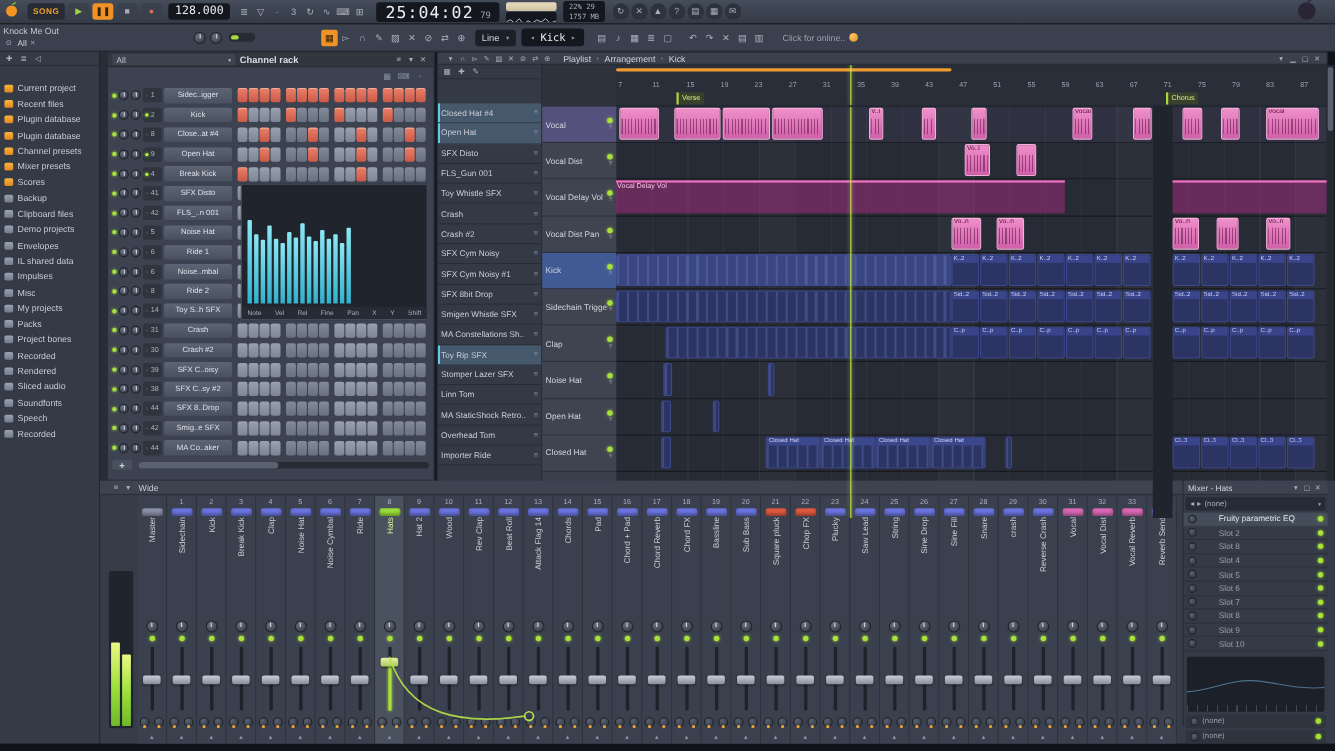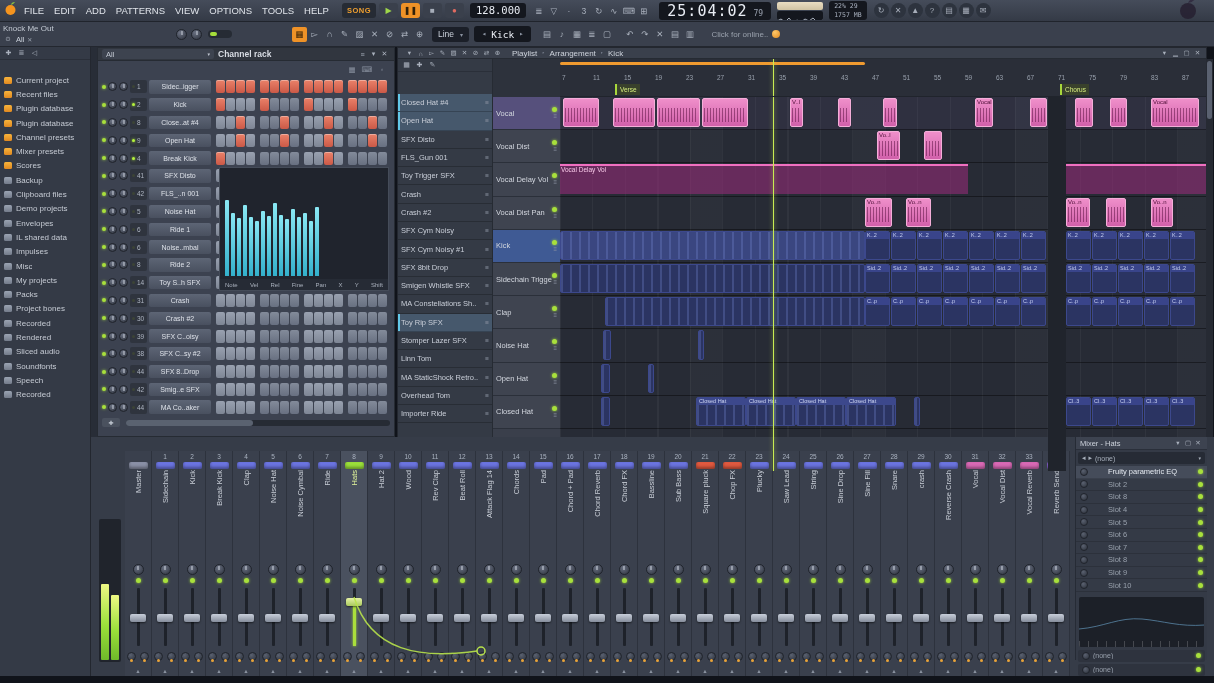--- a/index.html
+++ b/index.html
@@ -228,16 +228,6 @@
           <path d="M6.5 4 Q8 0.5 11 1 Q9.5 3.5 6.5 4" fill="#8cc63e"></path>
         </svg>
     </span>
-    <nav id="menus">
-        <span class="menu-item">FILE</span>
-        <span class="menu-item">EDIT</span>
-        <span class="menu-item">ADD</span>
-        <span class="menu-item">PATTERNS</span>
-        <span class="menu-item">VIEW</span>
-        <span class="menu-item">OPTIONS</span>
-        <span class="menu-item">TOOLS</span>
-        <span class="menu-item">HELP</span>
-      </nav>
     <div id="song-toggle">
         <span>SONG</span>
       </div>

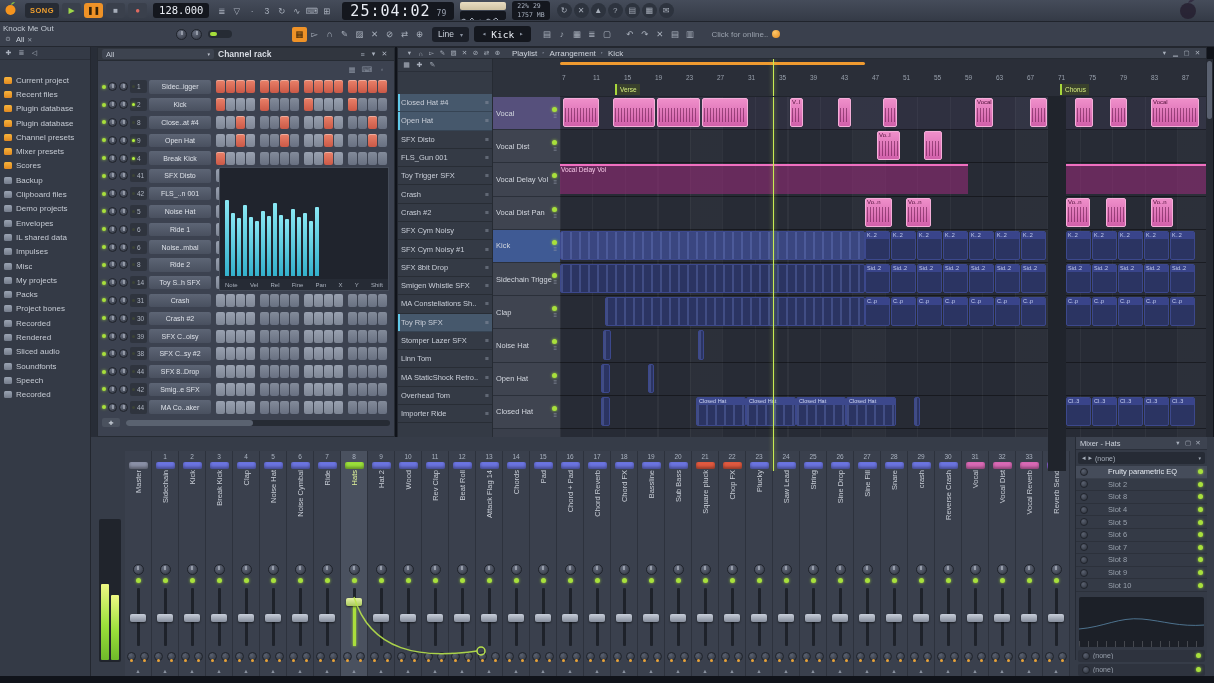--- a/index.html
+++ b/index.html
@@ -1075,7 +1075,7 @@
             <span class="pick-grip">≡</span>
           </div>
           <div class="pick-item">
-            <span class="pick-name">Toy Trigger SFX</span>
+            <span class="pick-name">Toy Whistle SFX</span>
             <span class="pick-grip">≡</span>
           </div>
           <div class="pick-item">

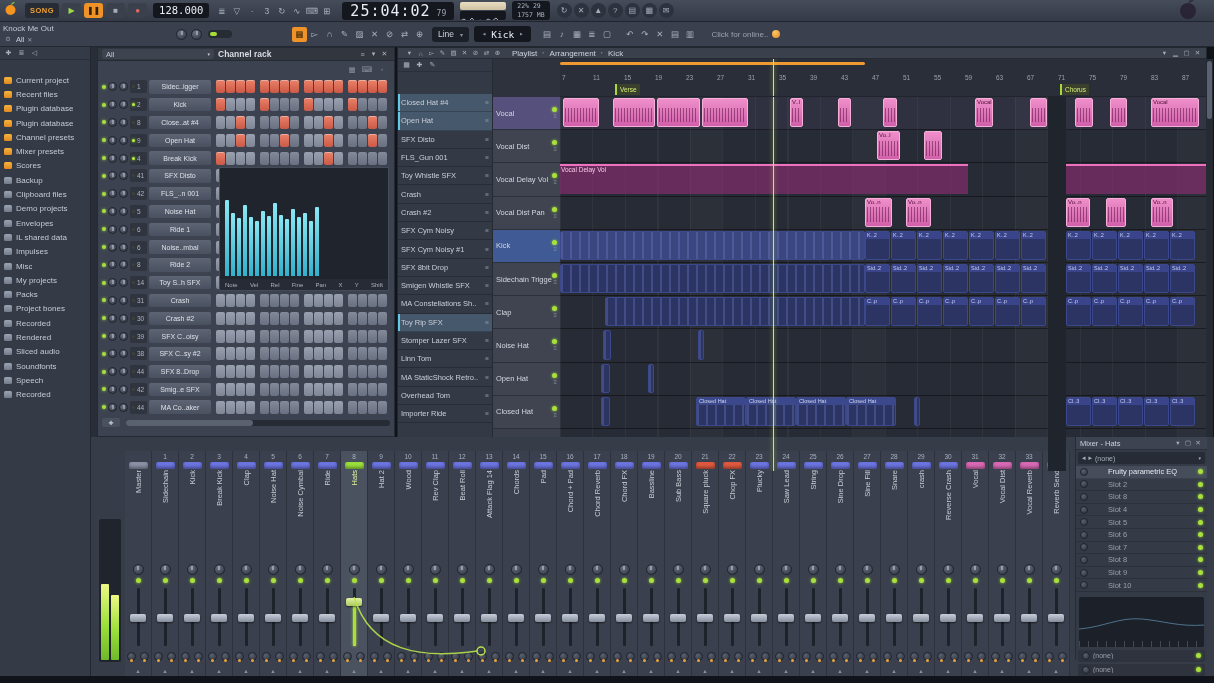--- a/index.html
+++ b/index.html
@@ -1491,6 +1491,13 @@
   </section>
 
   <section id="mixer">
+    <div id="mixer-header">
+      <span class="icon-strip">
+          <span class="tb-icon">≡</span>
+          <span class="tb-icon">▾</span>
+        </span>
+      <span id="mixer-wide">Wide</span>
+    </div>
     <div id="master-meter">
       <span class="mbar" style="height:55%"></span>
       <span class="mbar" style="height:47%"></span>

